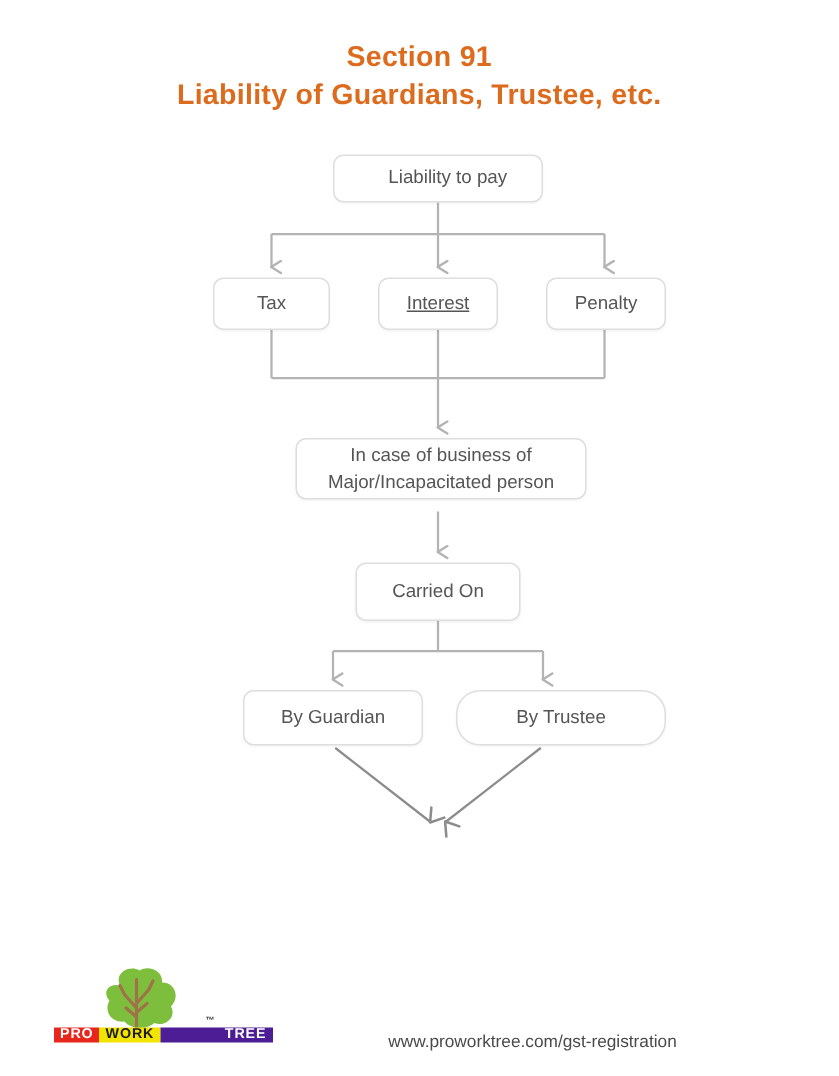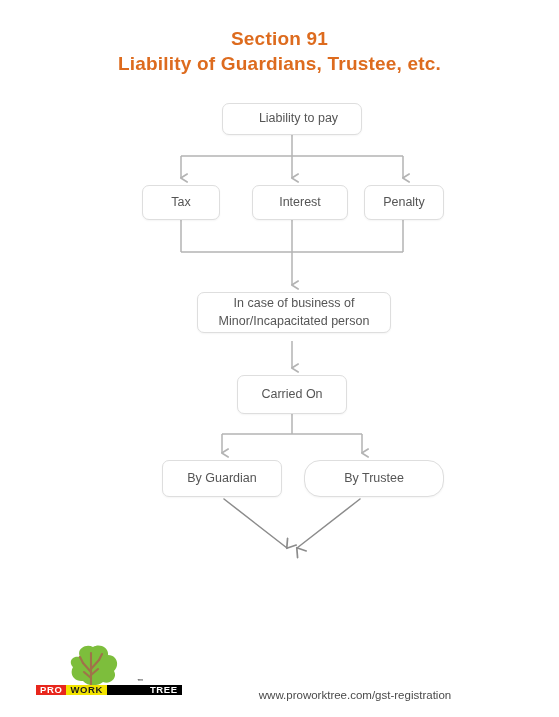--- a/index.html
+++ b/index.html
@@ -66,7 +66,7 @@
 
   #node-liability { left: 222px; top: 103px; width: 140px; height: 32px; padding-left: 13px; }
   #node-tax       { left: 142px; top: 185px; width: 78px;  height: 35px; }
-  #node-interest  { left: 252px; top: 185px; width: 96px;  height: 35px; }
+  #node-interest  { left: 252px; top: 185px; width: 80px;  height: 35px; text-decoration: underline; }
   #node-penalty   { left: 364px; top: 185px; width: 80px;  height: 35px; }
   #node-business  { left: 197px; top: 292px; width: 194px; height: 41px; }
   #node-carried   { left: 237px; top: 375px; width: 110px; height: 39px; }

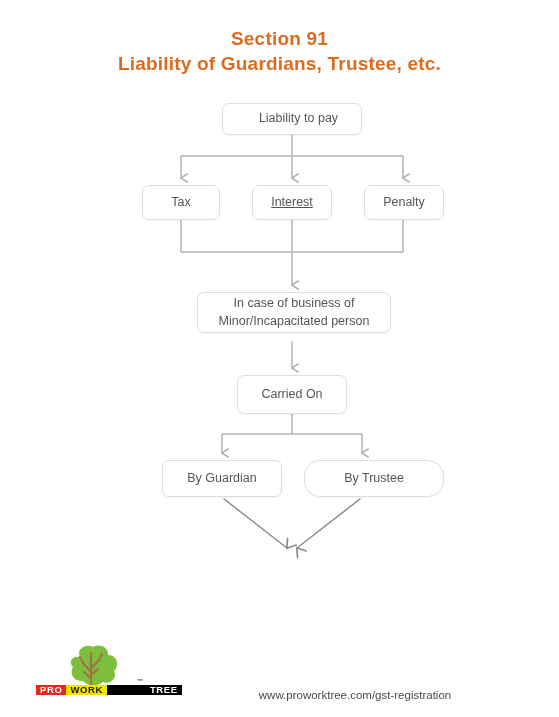--- a/index.html
+++ b/index.html
@@ -220,7 +220,7 @@
   <div class="node" id="node-business">
     <div>
       <span>In case of business of</span>
-      <span>Minor/Incapacitated person</span>
+      <span>Major/Incapacitated person</span>
     </div>
   </div>
 

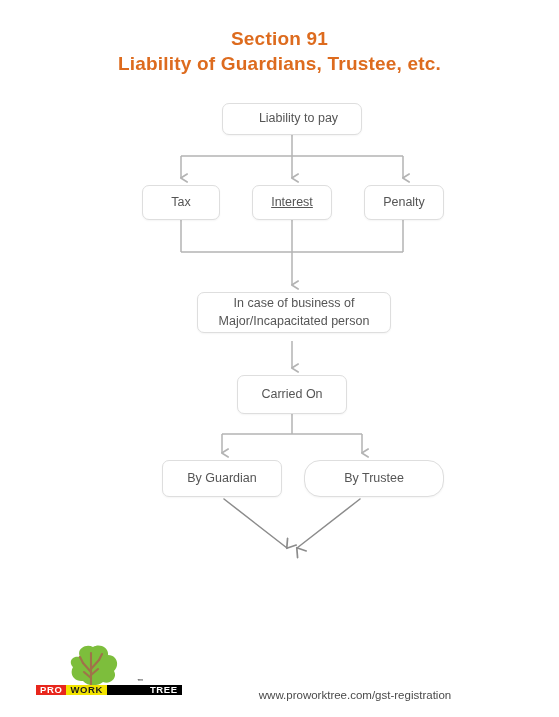--- a/index.html
+++ b/index.html
@@ -131,7 +131,7 @@
   }
   #chip-pro  { background: #E8261C; color: #ffffff; }
   #chip-work { background: #F2E300; color: #1a1a1a; }
-  #chip-tree { background: #000000; color: #ffffff; padding-left: 43px; }
+  #chip-tree { background: #4c1d95; color: #ffffff; padding-left: 43px; }
   #logo-tm {
     position: absolute;
     left: 101px;

